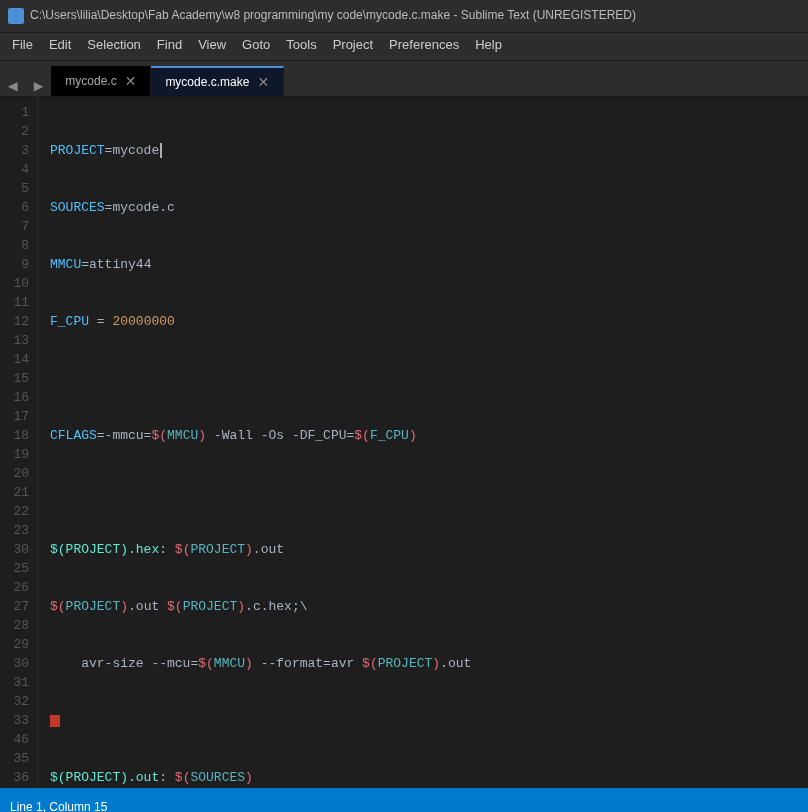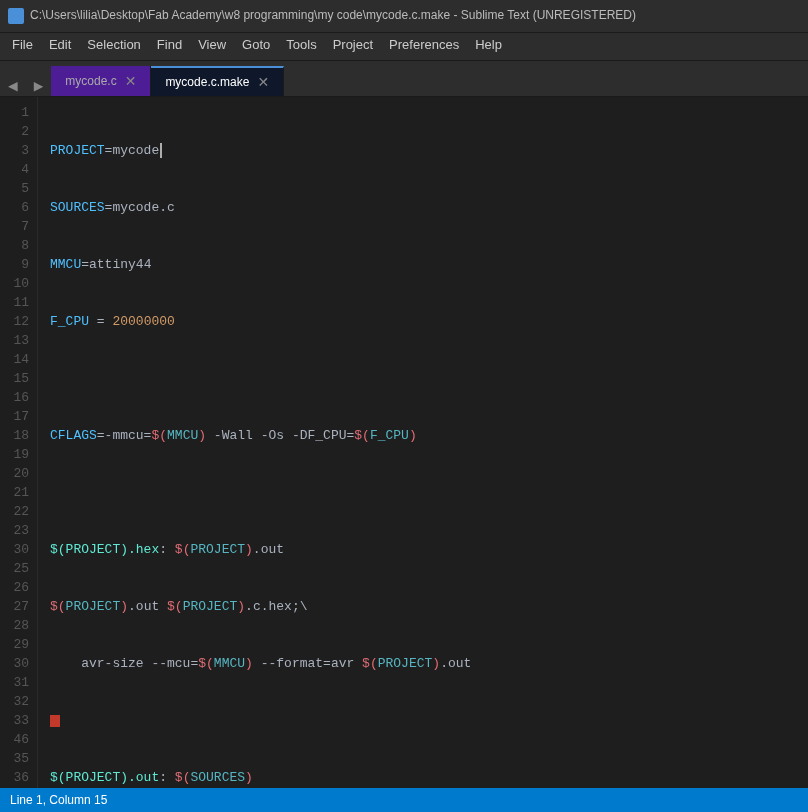--- a/index.html
+++ b/index.html
@@ -81,7 +81,7 @@
       position: relative;
       gap: 8px;
       color: #aaa;
-      background: #4c1d95;
+      background: #000000;
       border-right: 1px solid #1a1a1a;
     }
     .tab.active {

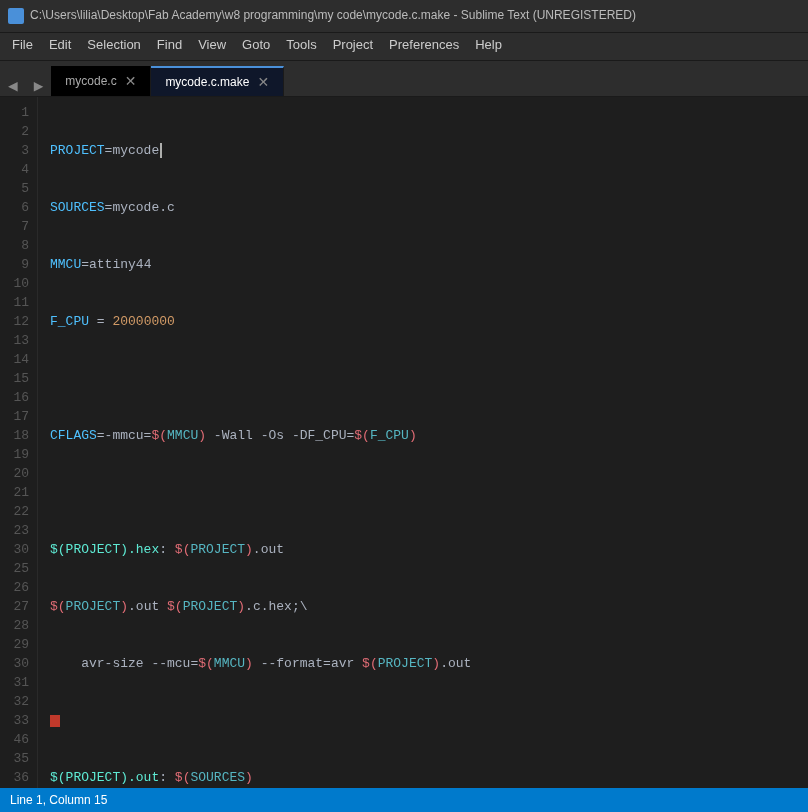--- a/index.html
+++ b/index.html
@@ -150,7 +150,6 @@
       background: #007acc;
       height: 22px;
       display: flex;
-      align-items: center;
       padding: 12px 10px;
       font-family: Arial, sans-serif;
       font-size: 12px;

